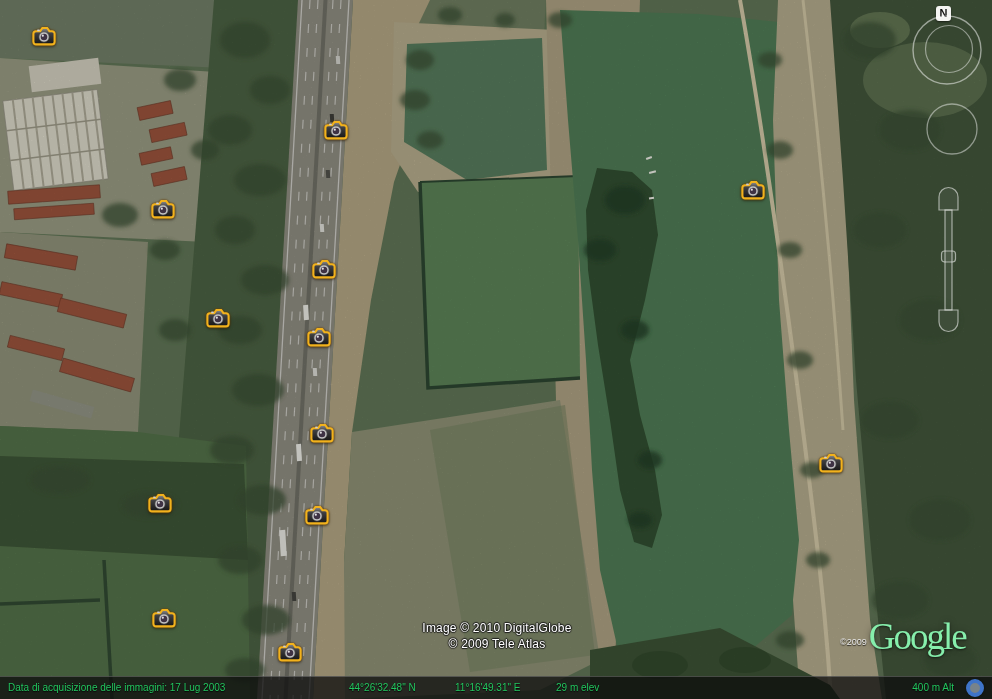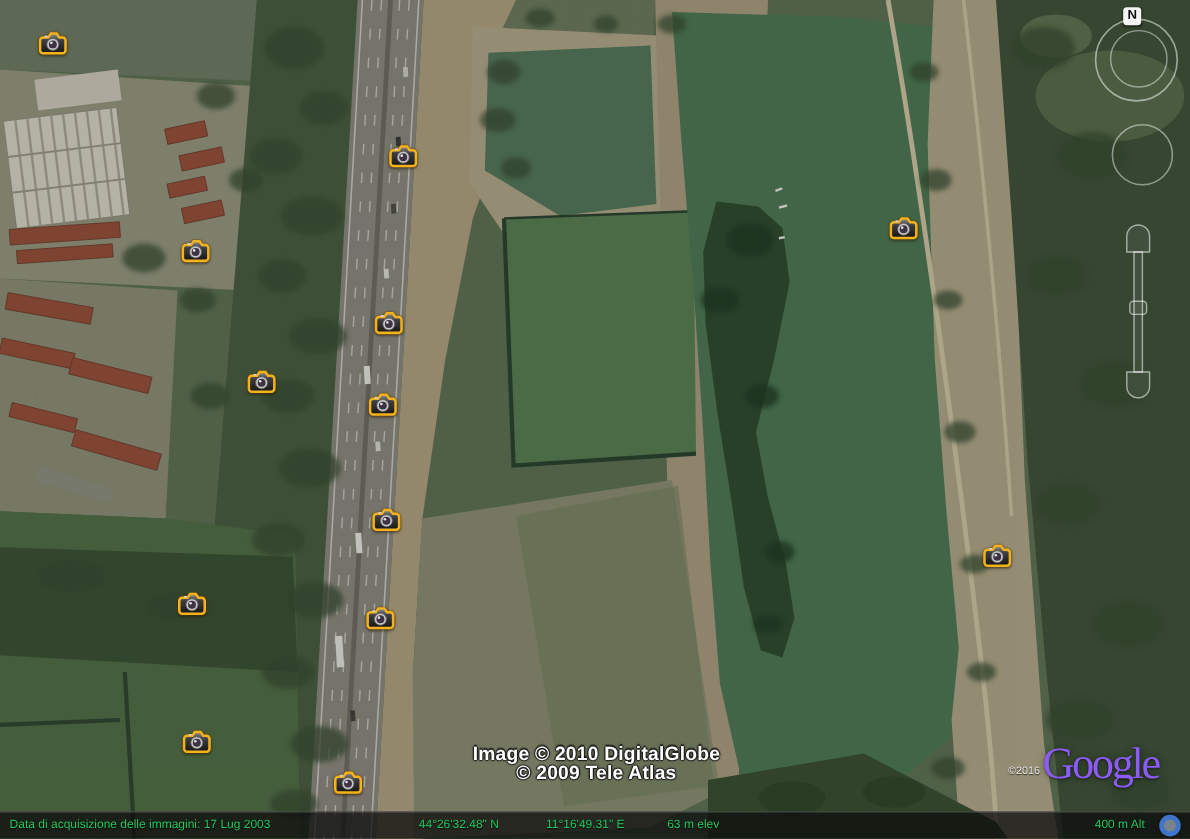--- a/index.html
+++ b/index.html
@@ -21,7 +21,7 @@
 
   
   .attribution{position:absolute;left:377px;top:621px;width:240px;text-align:center;color:#fff;
-               font-size:16px;font-weight:bold;line-height:15.5px;letter-spacing:.2px;
+               font-size:12px;font-weight:normal;line-height:15.5px;letter-spacing:.2px;
                text-shadow:-1px 0 1px #1c1c1c,1px 0 1px #1c1c1c,0 -1px 1px #1c1c1c,0 1px 1px #1c1c1c;}
   .logo-area{position:absolute;left:840px;top:620px;display:flex;align-items:flex-end;}
   .logo-copy{color:#e8e8e8;font-size:9px;line-height:9px;margin:0 2px 7px 0;

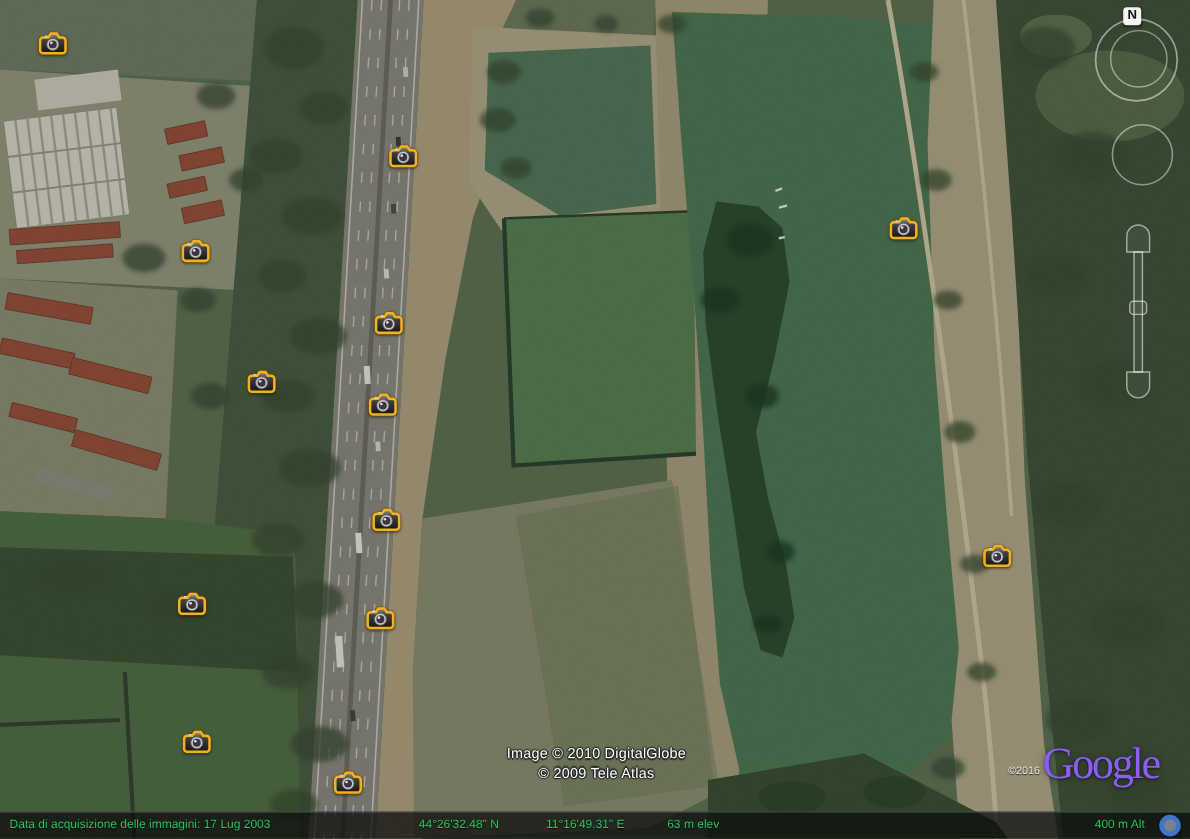--- a/index.html
+++ b/index.html
@@ -349,7 +349,7 @@
   </div>
 
   <div class="logo-area">
-    <span class="logo-copy">©2016</span>
+    <span class="logo-copy">©2009</span>
     <span class="google-logo">Google</span>
   </div>
 

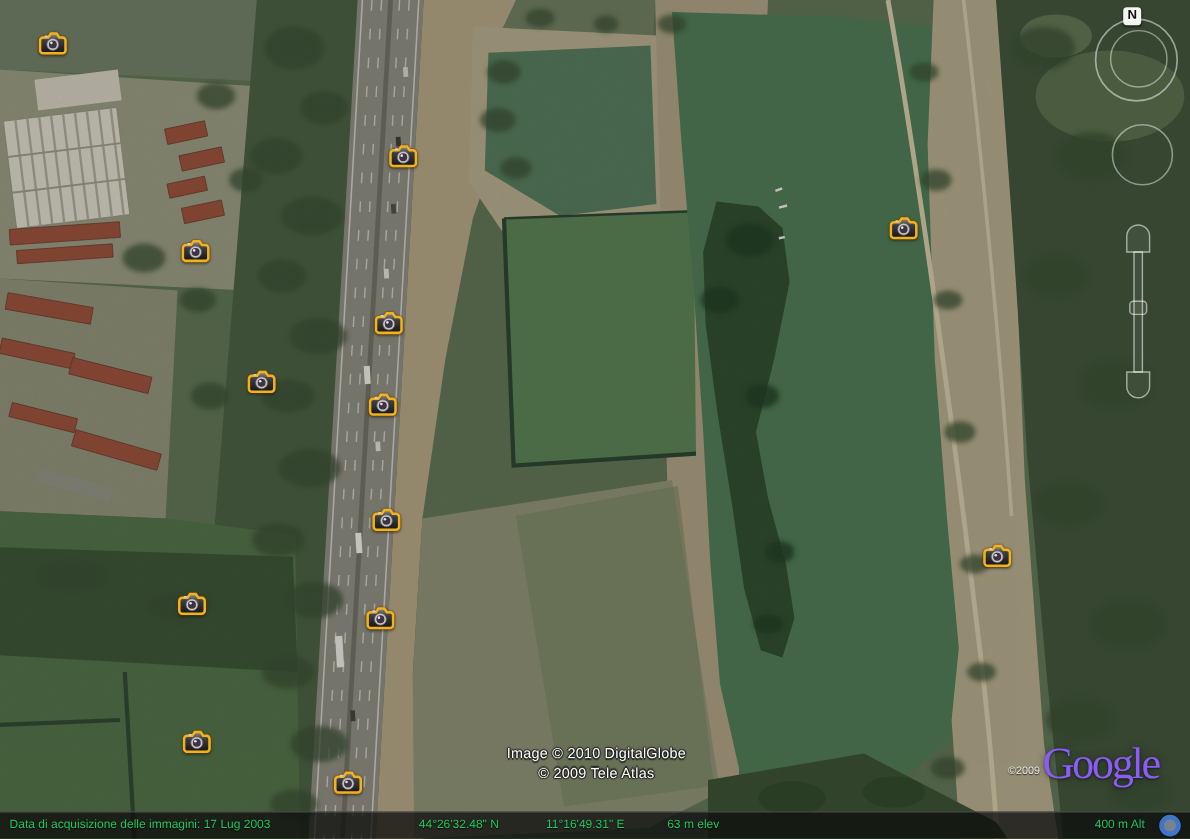--- a/index.html
+++ b/index.html
@@ -26,7 +26,7 @@
   .logo-area{position:absolute;left:840px;top:620px;display:flex;align-items:flex-end;}
   .logo-copy{color:#e8e8e8;font-size:9px;line-height:9px;margin:0 2px 7px 0;
              text-shadow:0 1px 1px rgba(0,0,0,.8);}
-  .google-logo{color:#8b5cf6;font-family:"Liberation Serif",serif;font-size:37px;line-height:34px;
+  .google-logo{color:#86efac;font-family:"Liberation Serif",serif;font-size:37px;line-height:34px;
                letter-spacing:-2px;text-shadow:0 1px 2px rgba(0,0,0,.55),0 0 7px rgba(0,0,0,.35);}
 
   

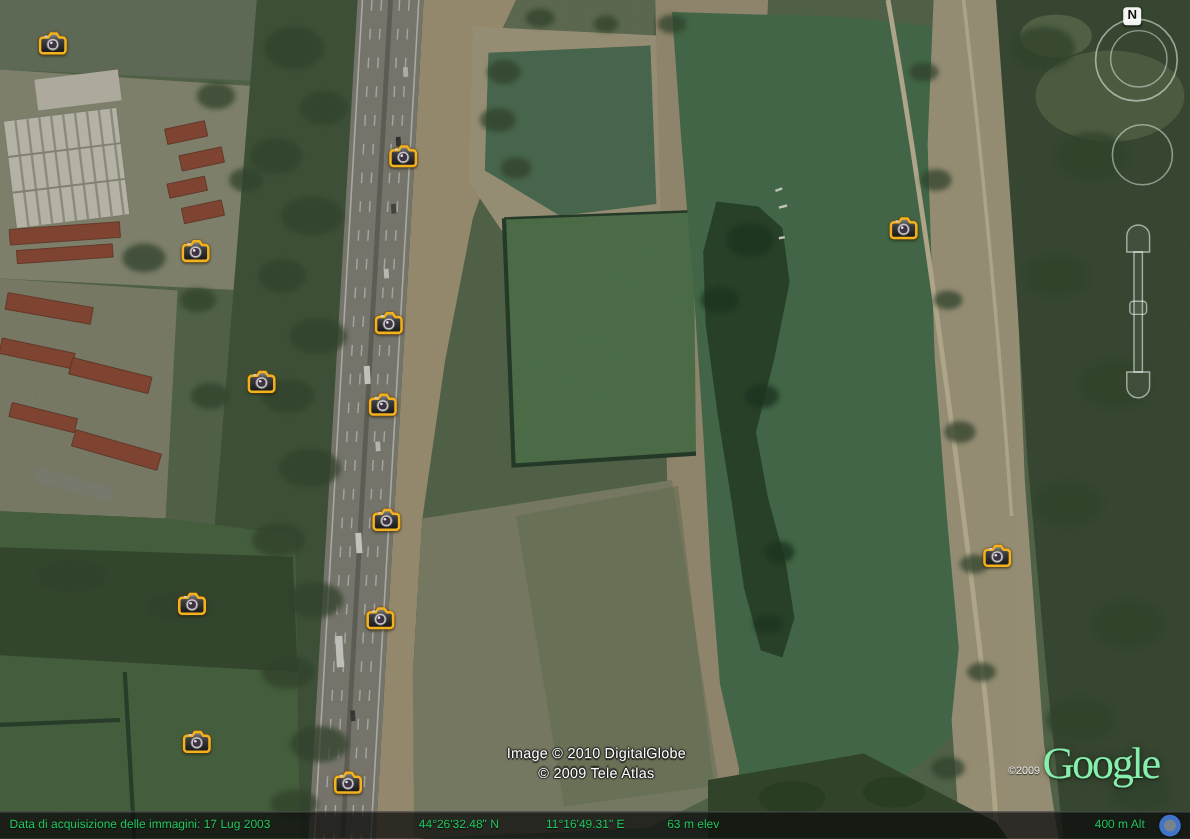--- a/index.html
+++ b/index.html
@@ -357,7 +357,7 @@
     <span class="sb-date">Data di acquisizione delle immagini: 17 Lug 2003</span>
     <span class="sb-lat">44°26'32.48" N</span>
     <span class="sb-lon">11°16'49.31" E</span>
-    <span class="sb-elev">63 m elev</span>
+    <span class="sb-elev">29 m elev</span>
     <span class="sb-alt">400 m Alt</span>
     <div class="stream-ring"></div>
   </div>

